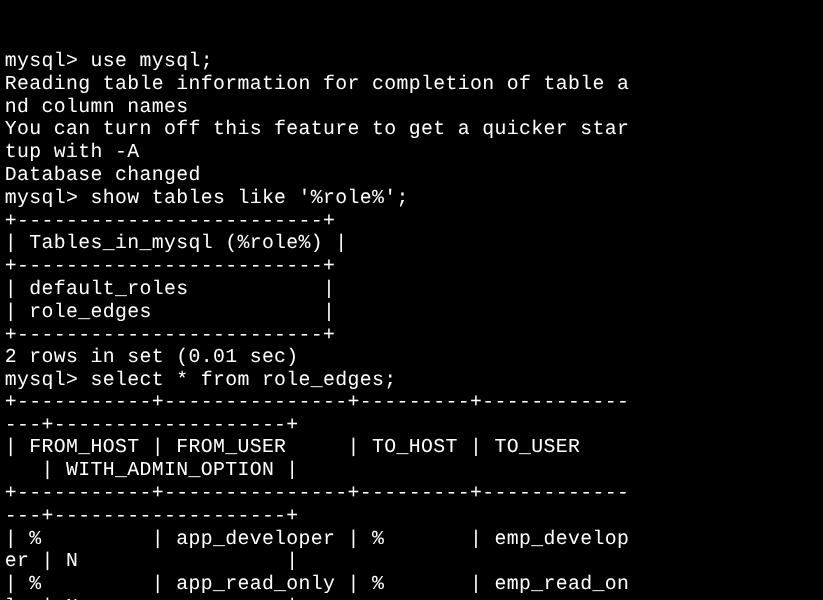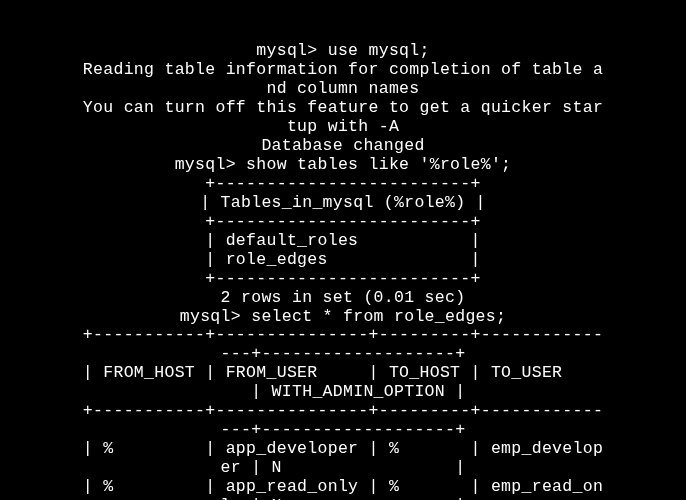--- a/index.html
+++ b/index.html
@@ -22,7 +22,6 @@
     }
     .line {
       display: block;
-      text-align: center;
     }
   </style>
 </head>

